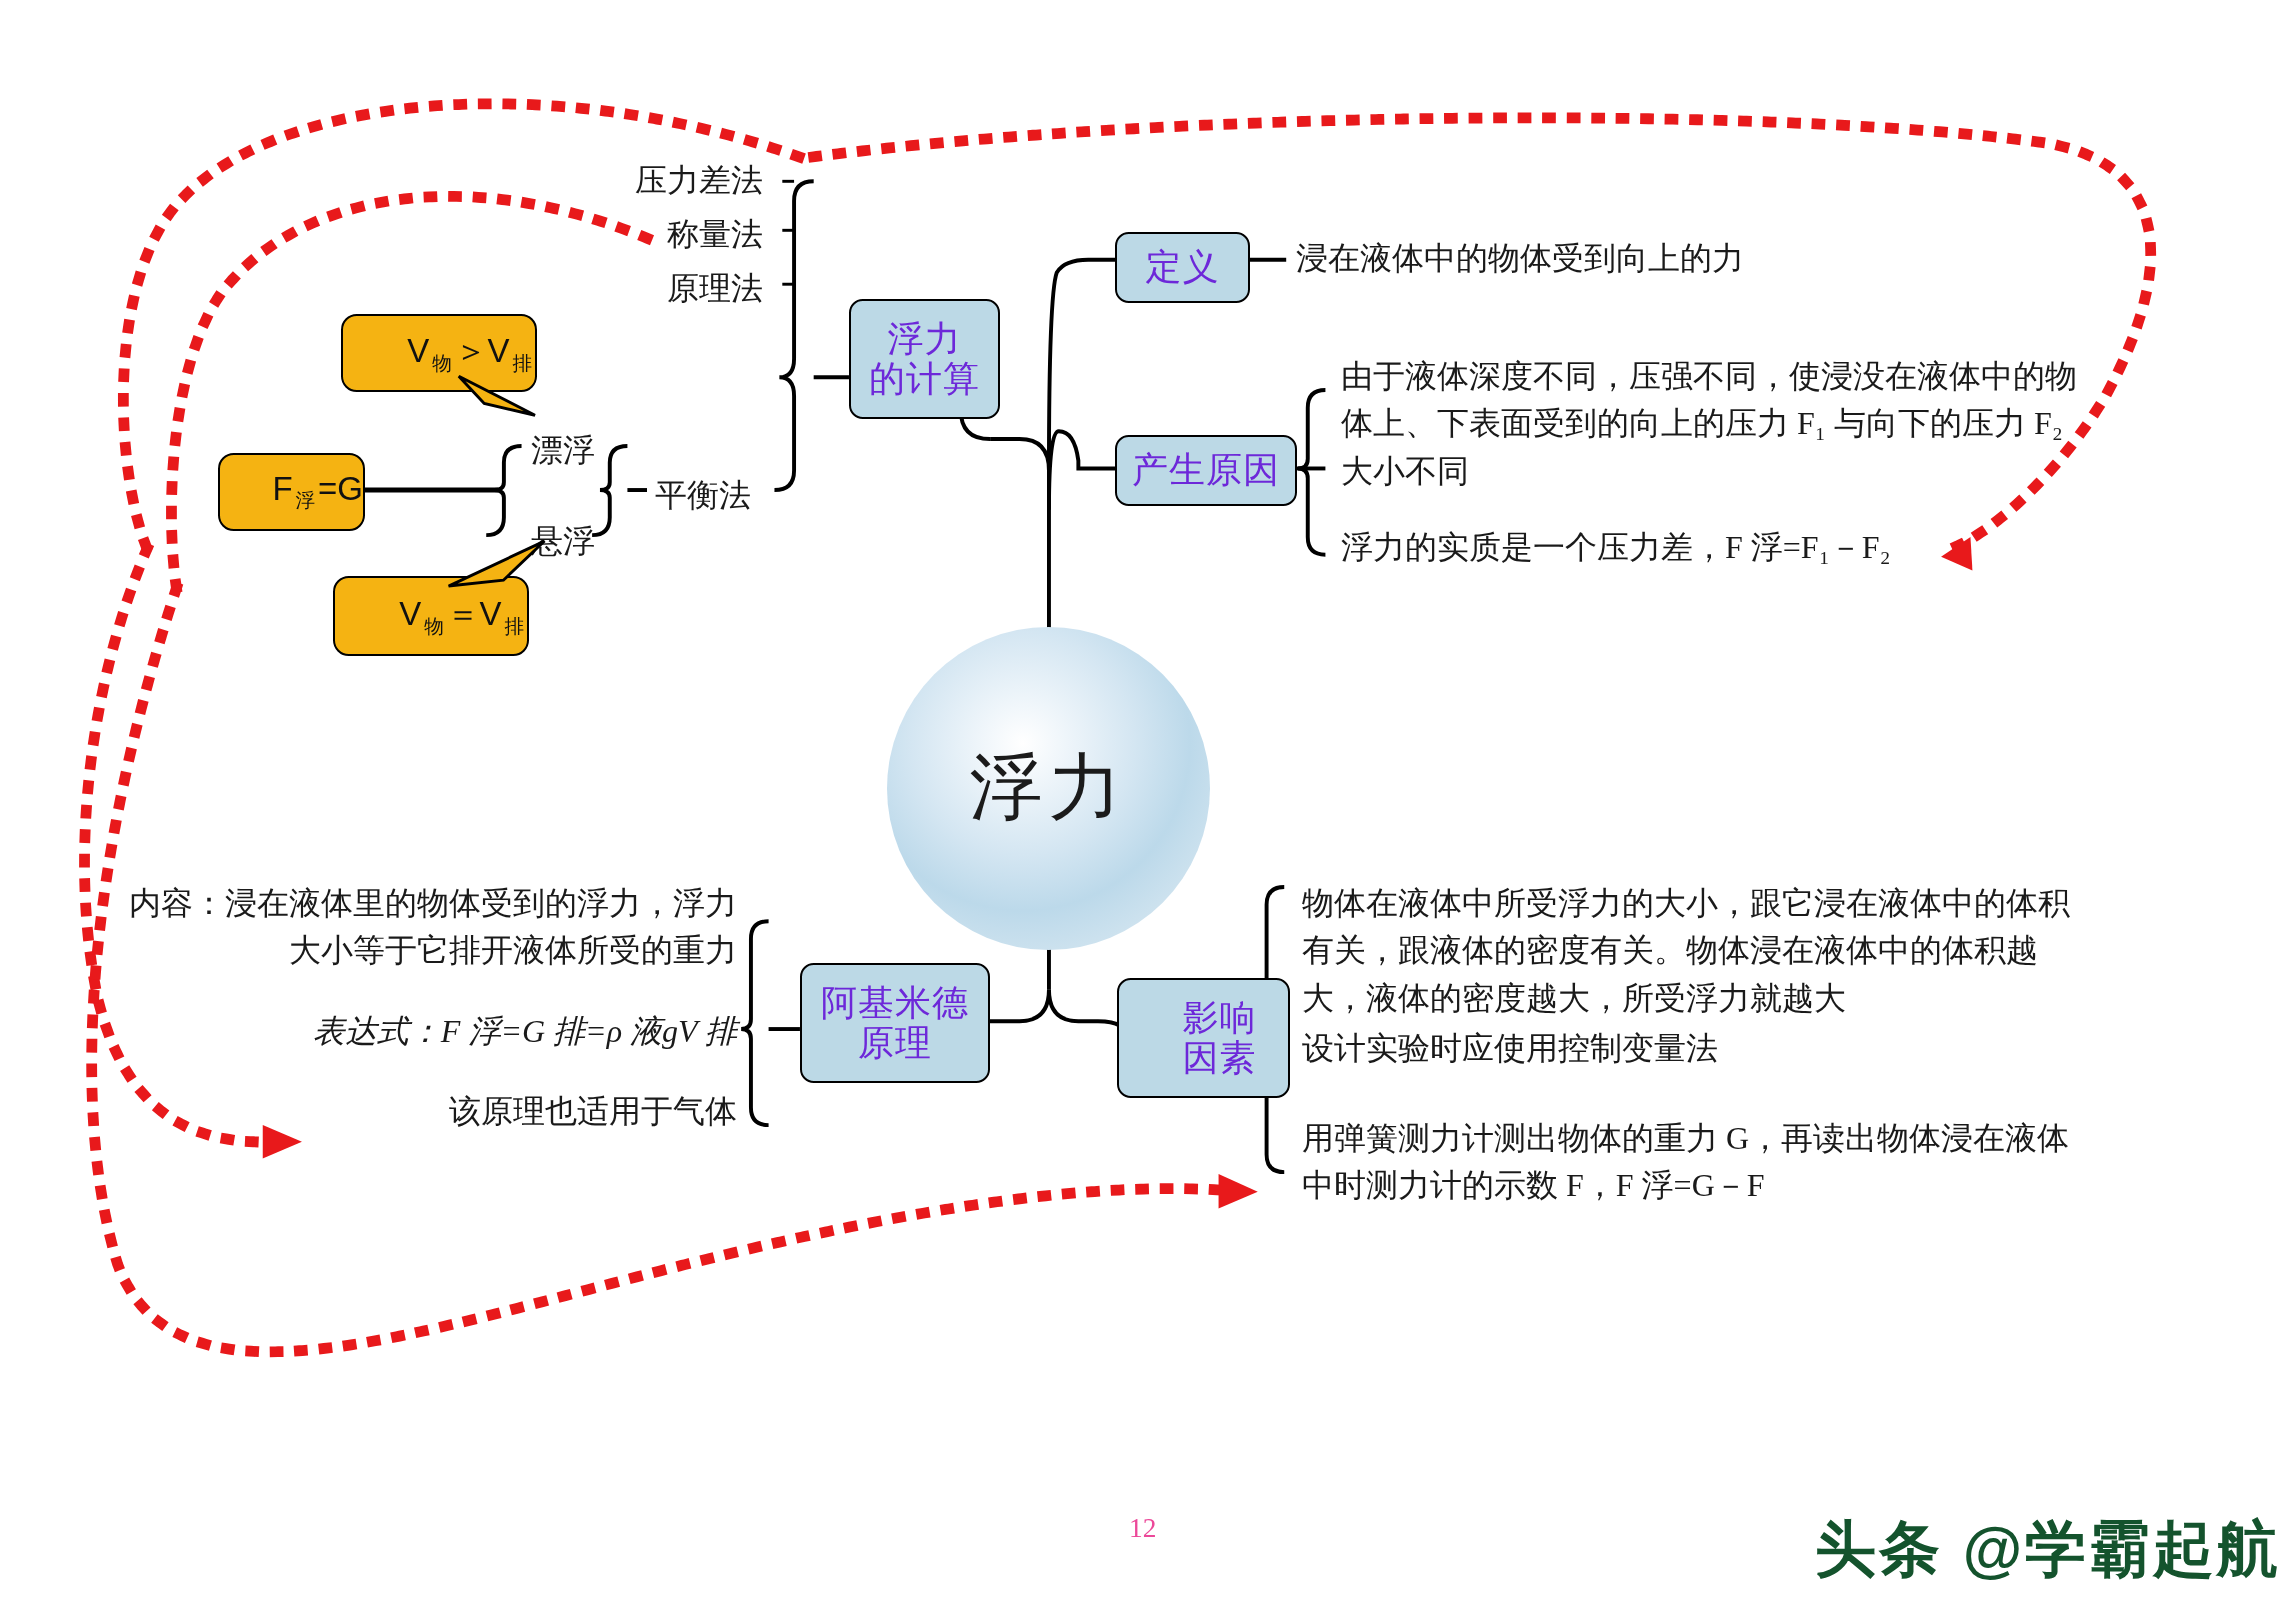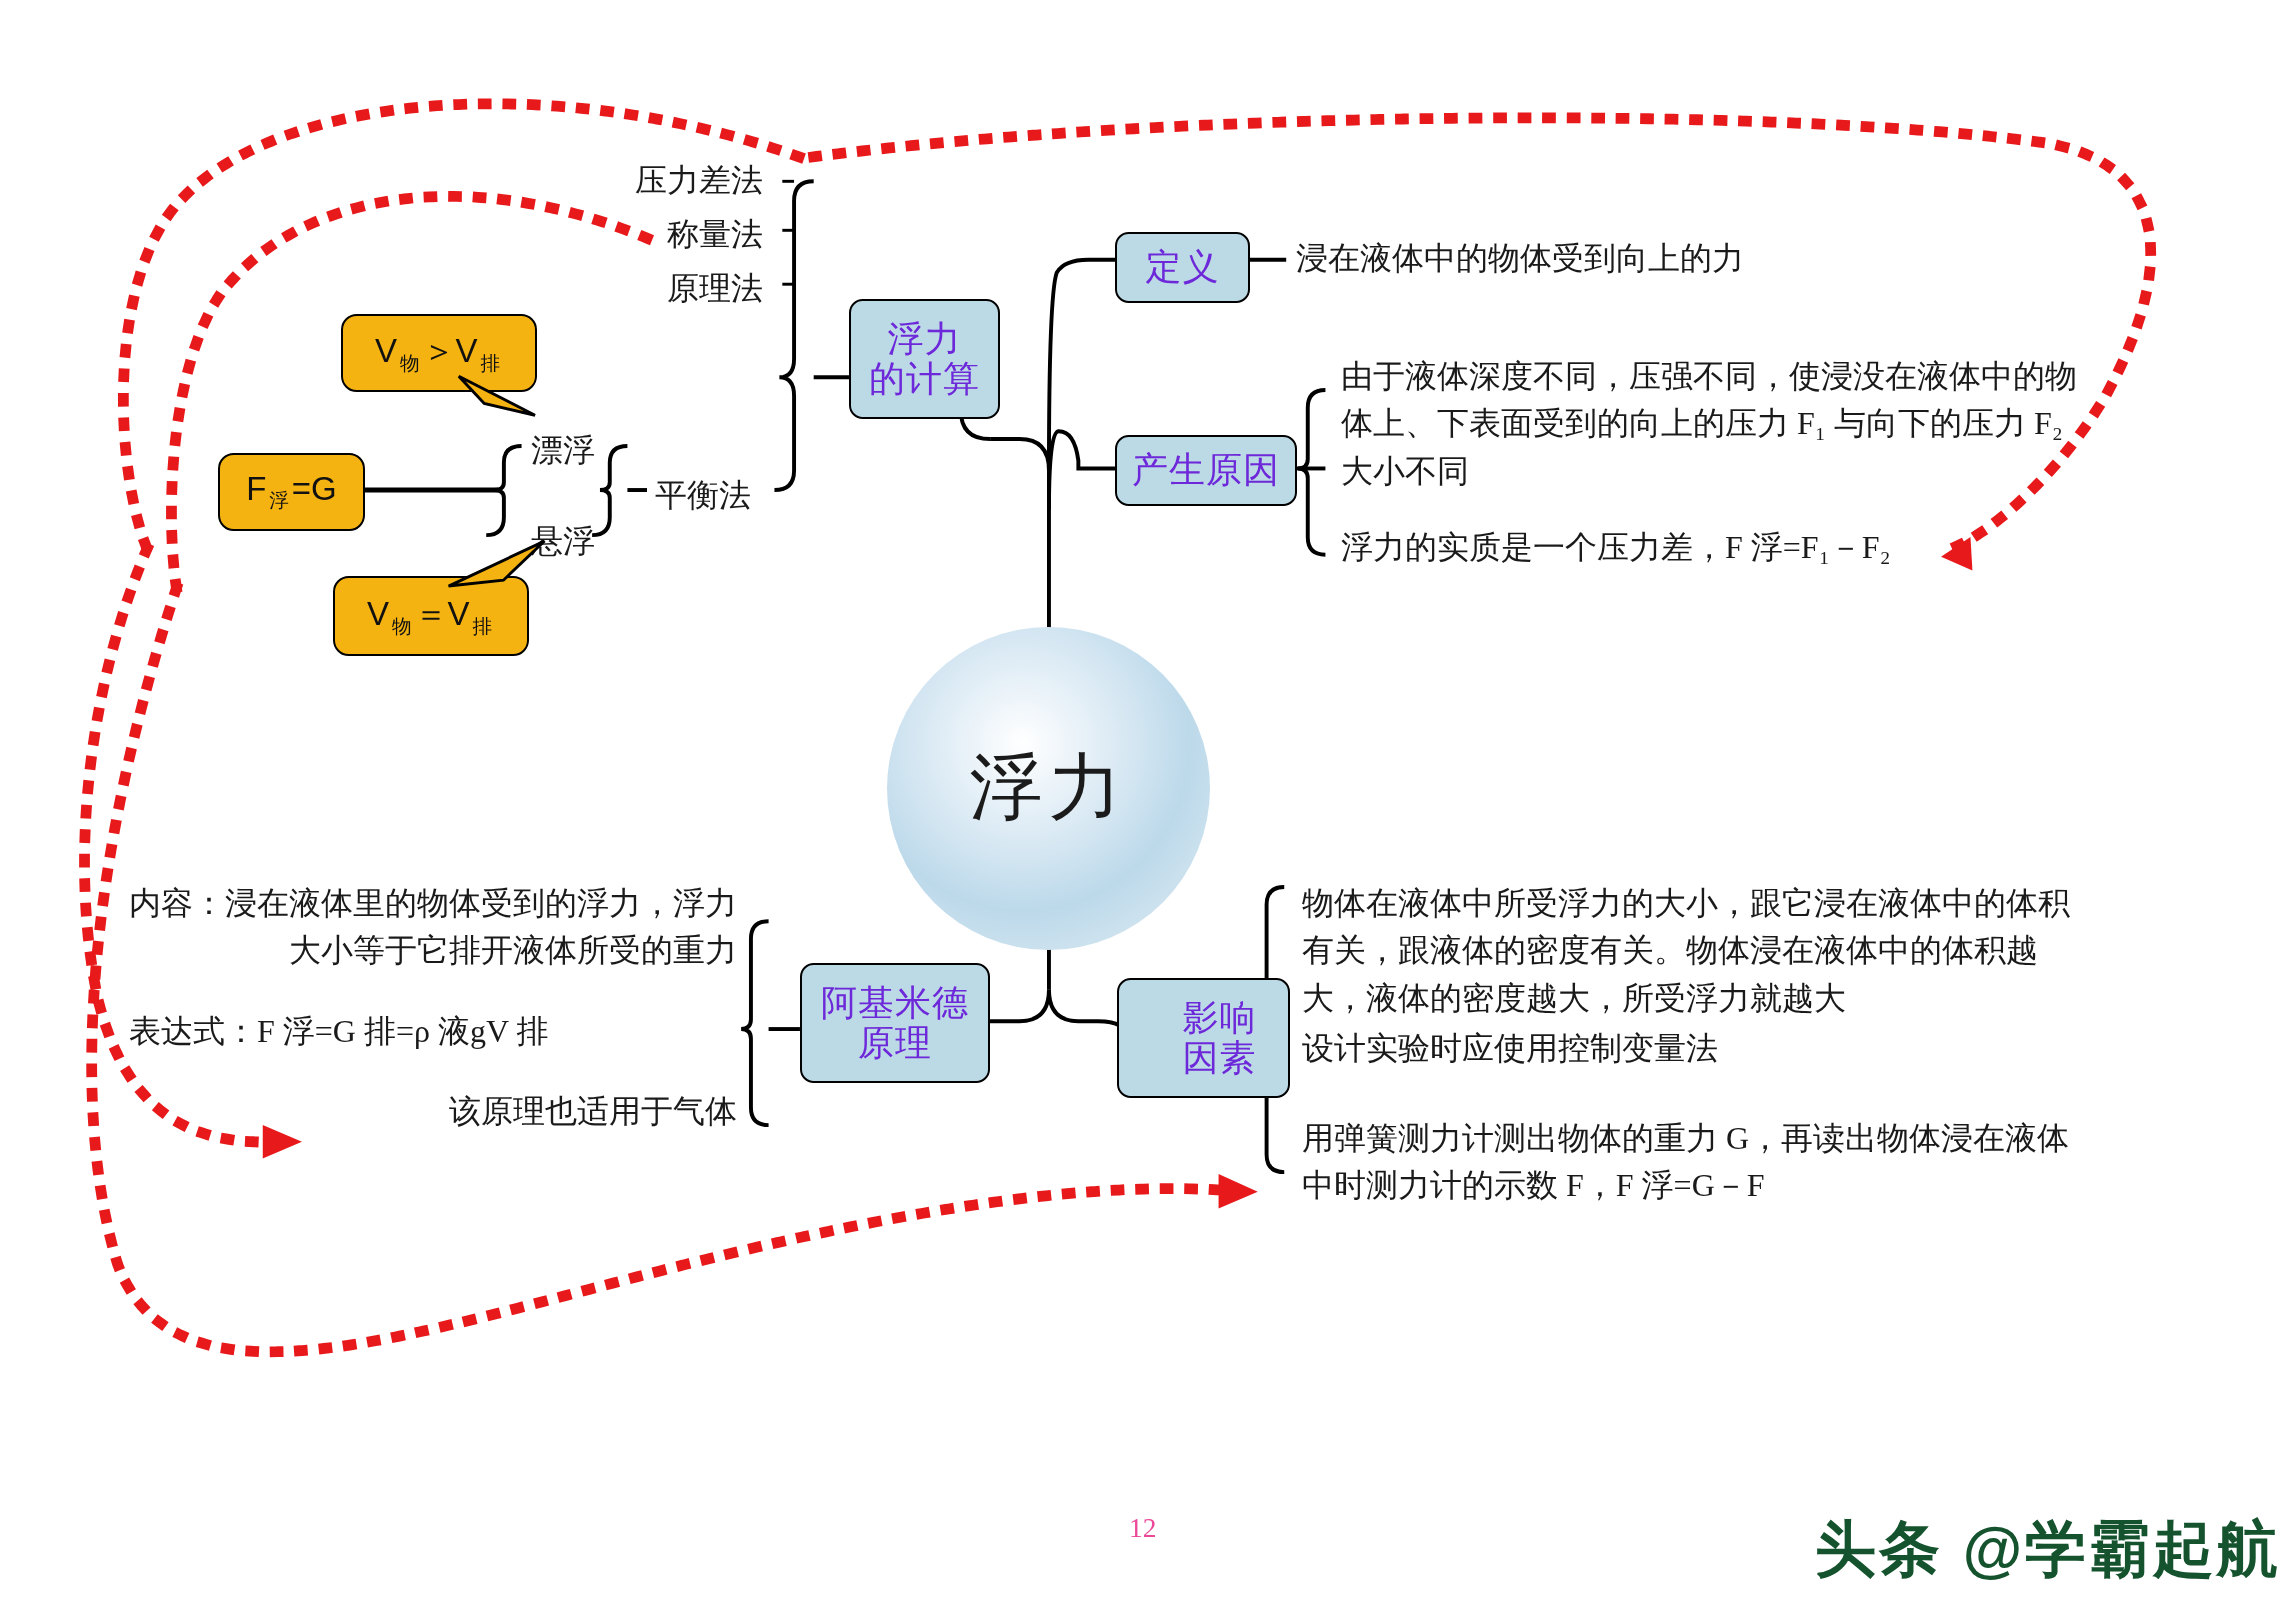--- a/index.html
+++ b/index.html
@@ -53,7 +53,7 @@
     border-radius: 15.7px;
     display: flex;
     align-items: center;
-    justify-content: center;
+    justify-content: flex-end;
     font-family: "Liberation Sans", "DejaVu Sans", sans-serif;
     font-size: 33px;
     color: #111111;

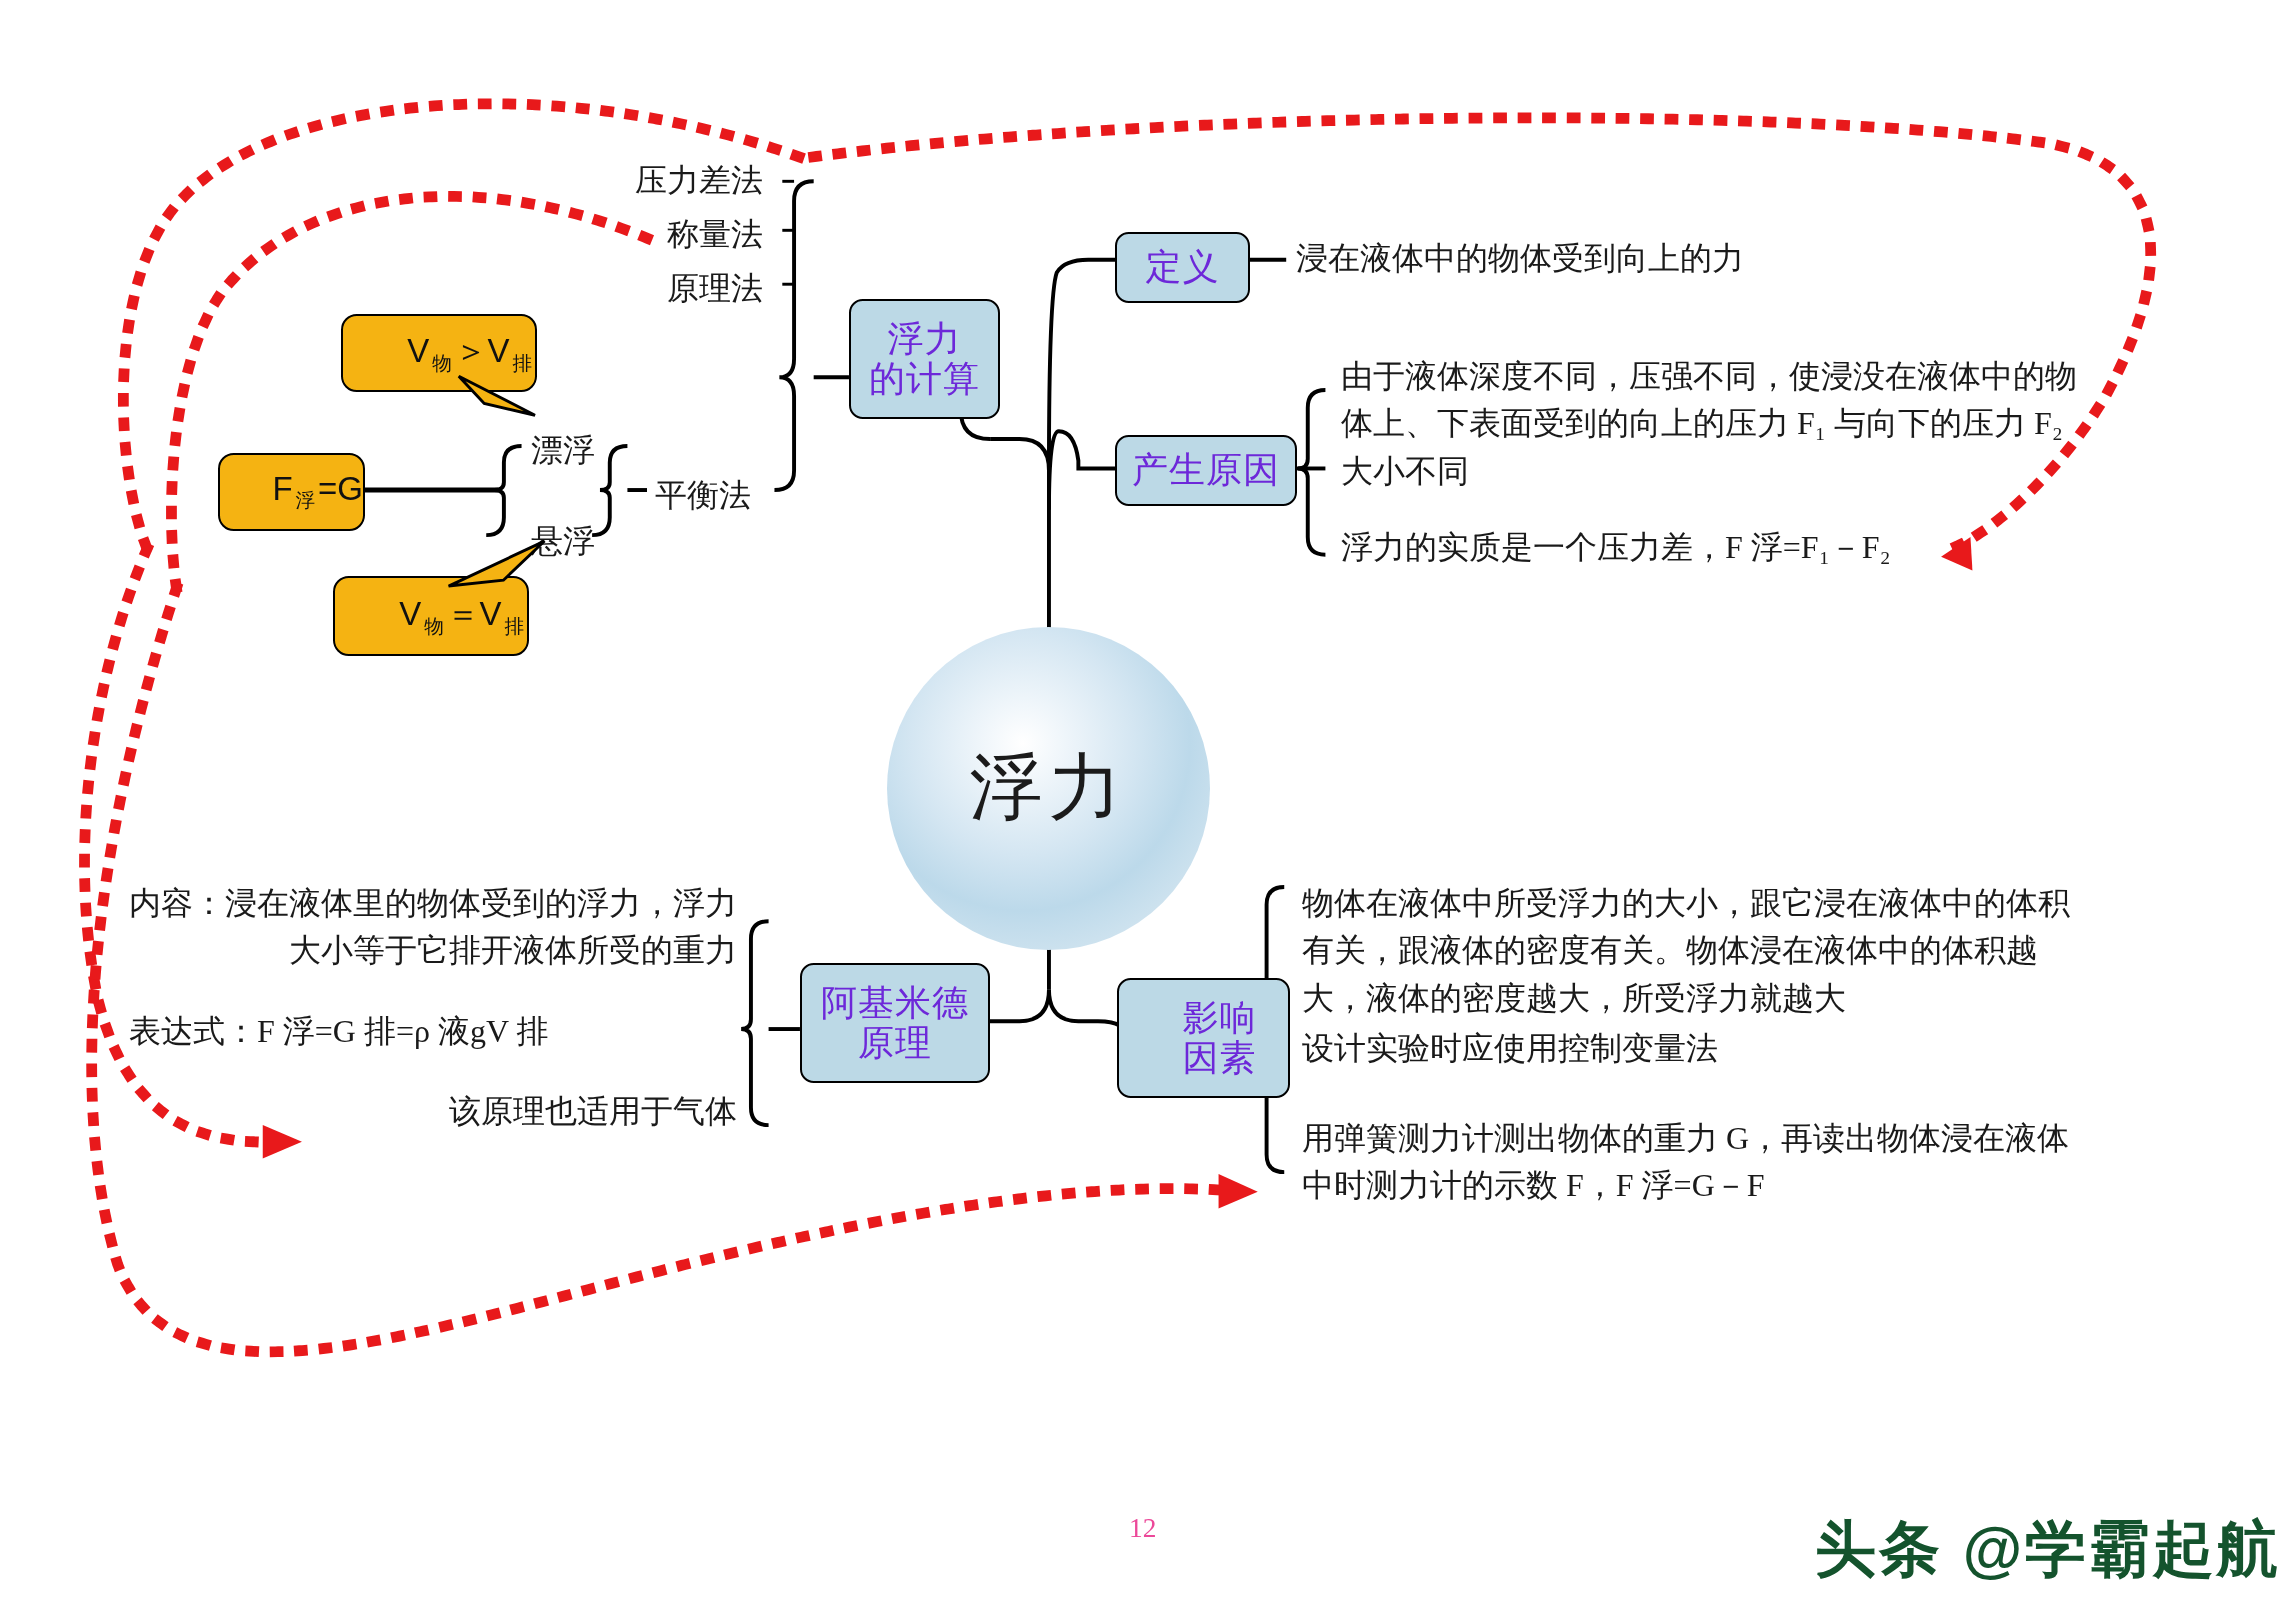--- a/index.html
+++ b/index.html
@@ -246,7 +246,7 @@
   <div class="txt para" style="left:1341px; top:524px; width:745px;">浮力的实质是一个压力差，F 浮=F₁－F₂</div>
 
   <div class="txt para" style="left:129px; top:880px; width:608px; text-align:right;">内容：浸在液体里的物体受到的浮力，浮力大小等于它排开液体所受的重力</div>
-  <div class="txt" style="left:129px; top:1008px; width:608px; text-align:left;">表达式：F 浮=G 排=ρ 液gV 排</div>
+  <div class="txt" style="left:129px; top:1008px; width:608px; text-align:right;font-style:italic;">表达式：F 浮=G 排=ρ 液gV 排</div>
   <div class="txt para" style="left:1302px; top:880px; width:784px;">物体在液体中所受浮力的大小，跟它浸在液体中的体积有关，跟液体的密度有关。物体浸在液体中的体积越大，液体的密度越大，所受浮力就越大</div>
 
   <div class="txt" style="left:129px; top:1088px; width:608px; text-align:right;">该原理也适用于气体</div>

